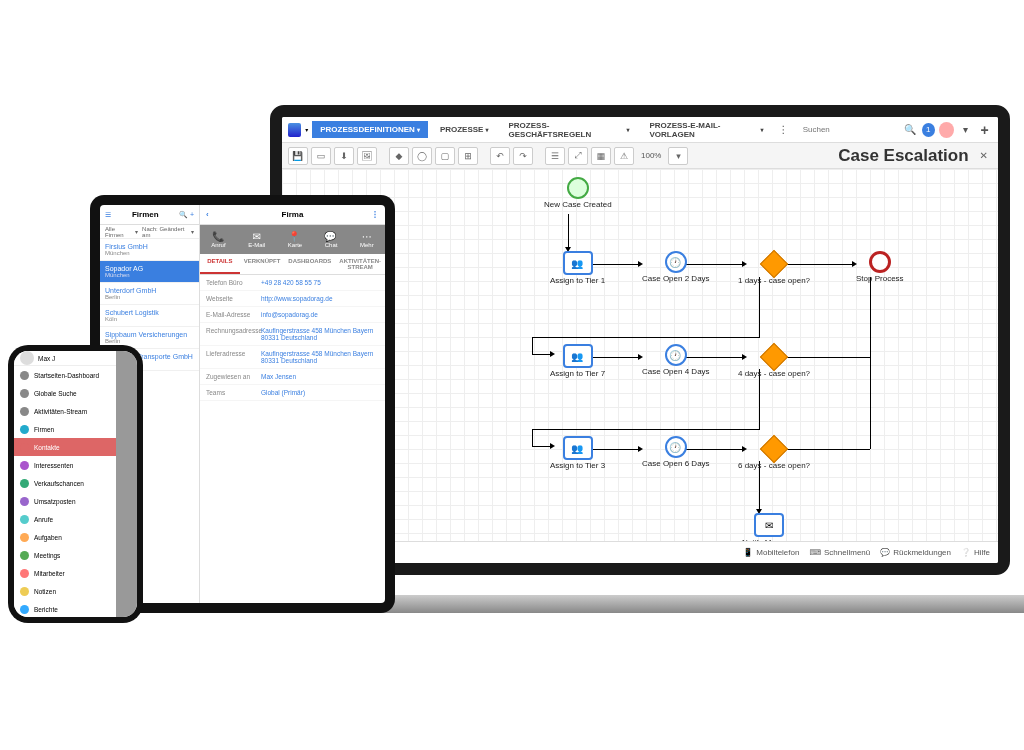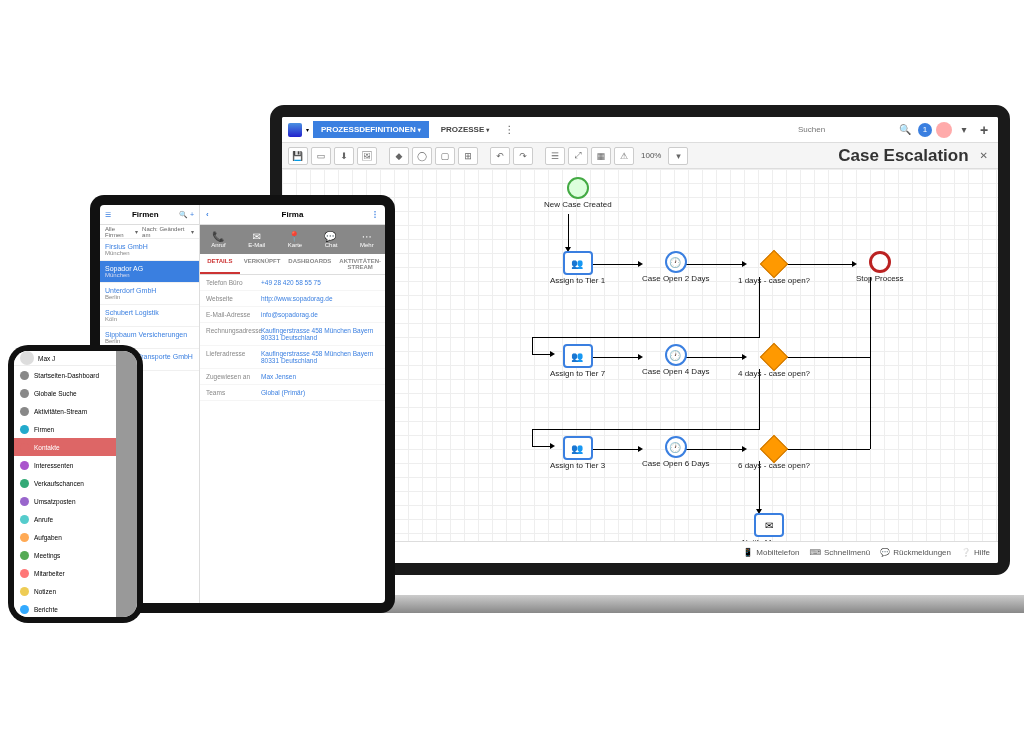--- a/index.html
+++ b/index.html
@@ -105,6 +105,10 @@
           </span>
         <span class="nav-item">
             <span>PROZESSE</span> 
+            <span class="nav-caret">▾</span>
+          </span>
+        <span class="nav-item">
+            <span>PROZESS-GESCHÄFTSREGELN</span> 
             <span class="nav-caret">▾</span>
           </span>
         <span class="topbar-icon">⋮</span>

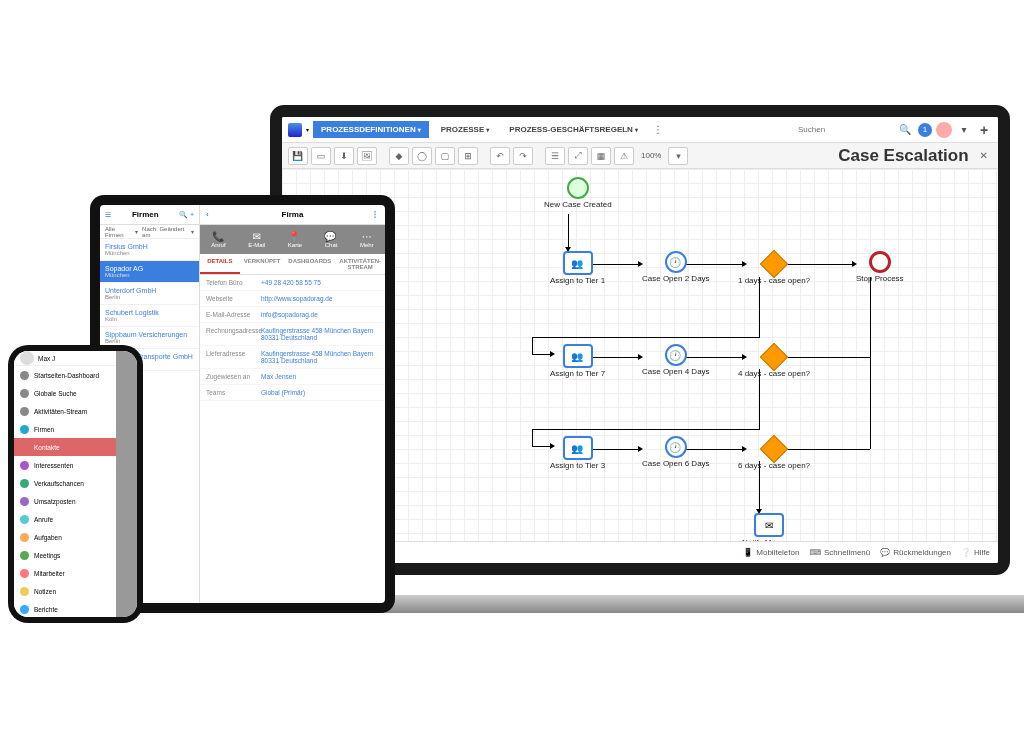--- a/index.html
+++ b/index.html
@@ -109,6 +109,10 @@
           </span>
         <span class="nav-item">
             <span>PROZESS-GESCHÄFTSREGELN</span> 
+            <span class="nav-caret">▾</span>
+          </span>
+        <span class="nav-item">
+            <span>PROZESS-E-MAIL-VORLAGEN</span> 
             <span class="nav-caret">▾</span>
           </span>
         <span class="topbar-icon">⋮</span>

